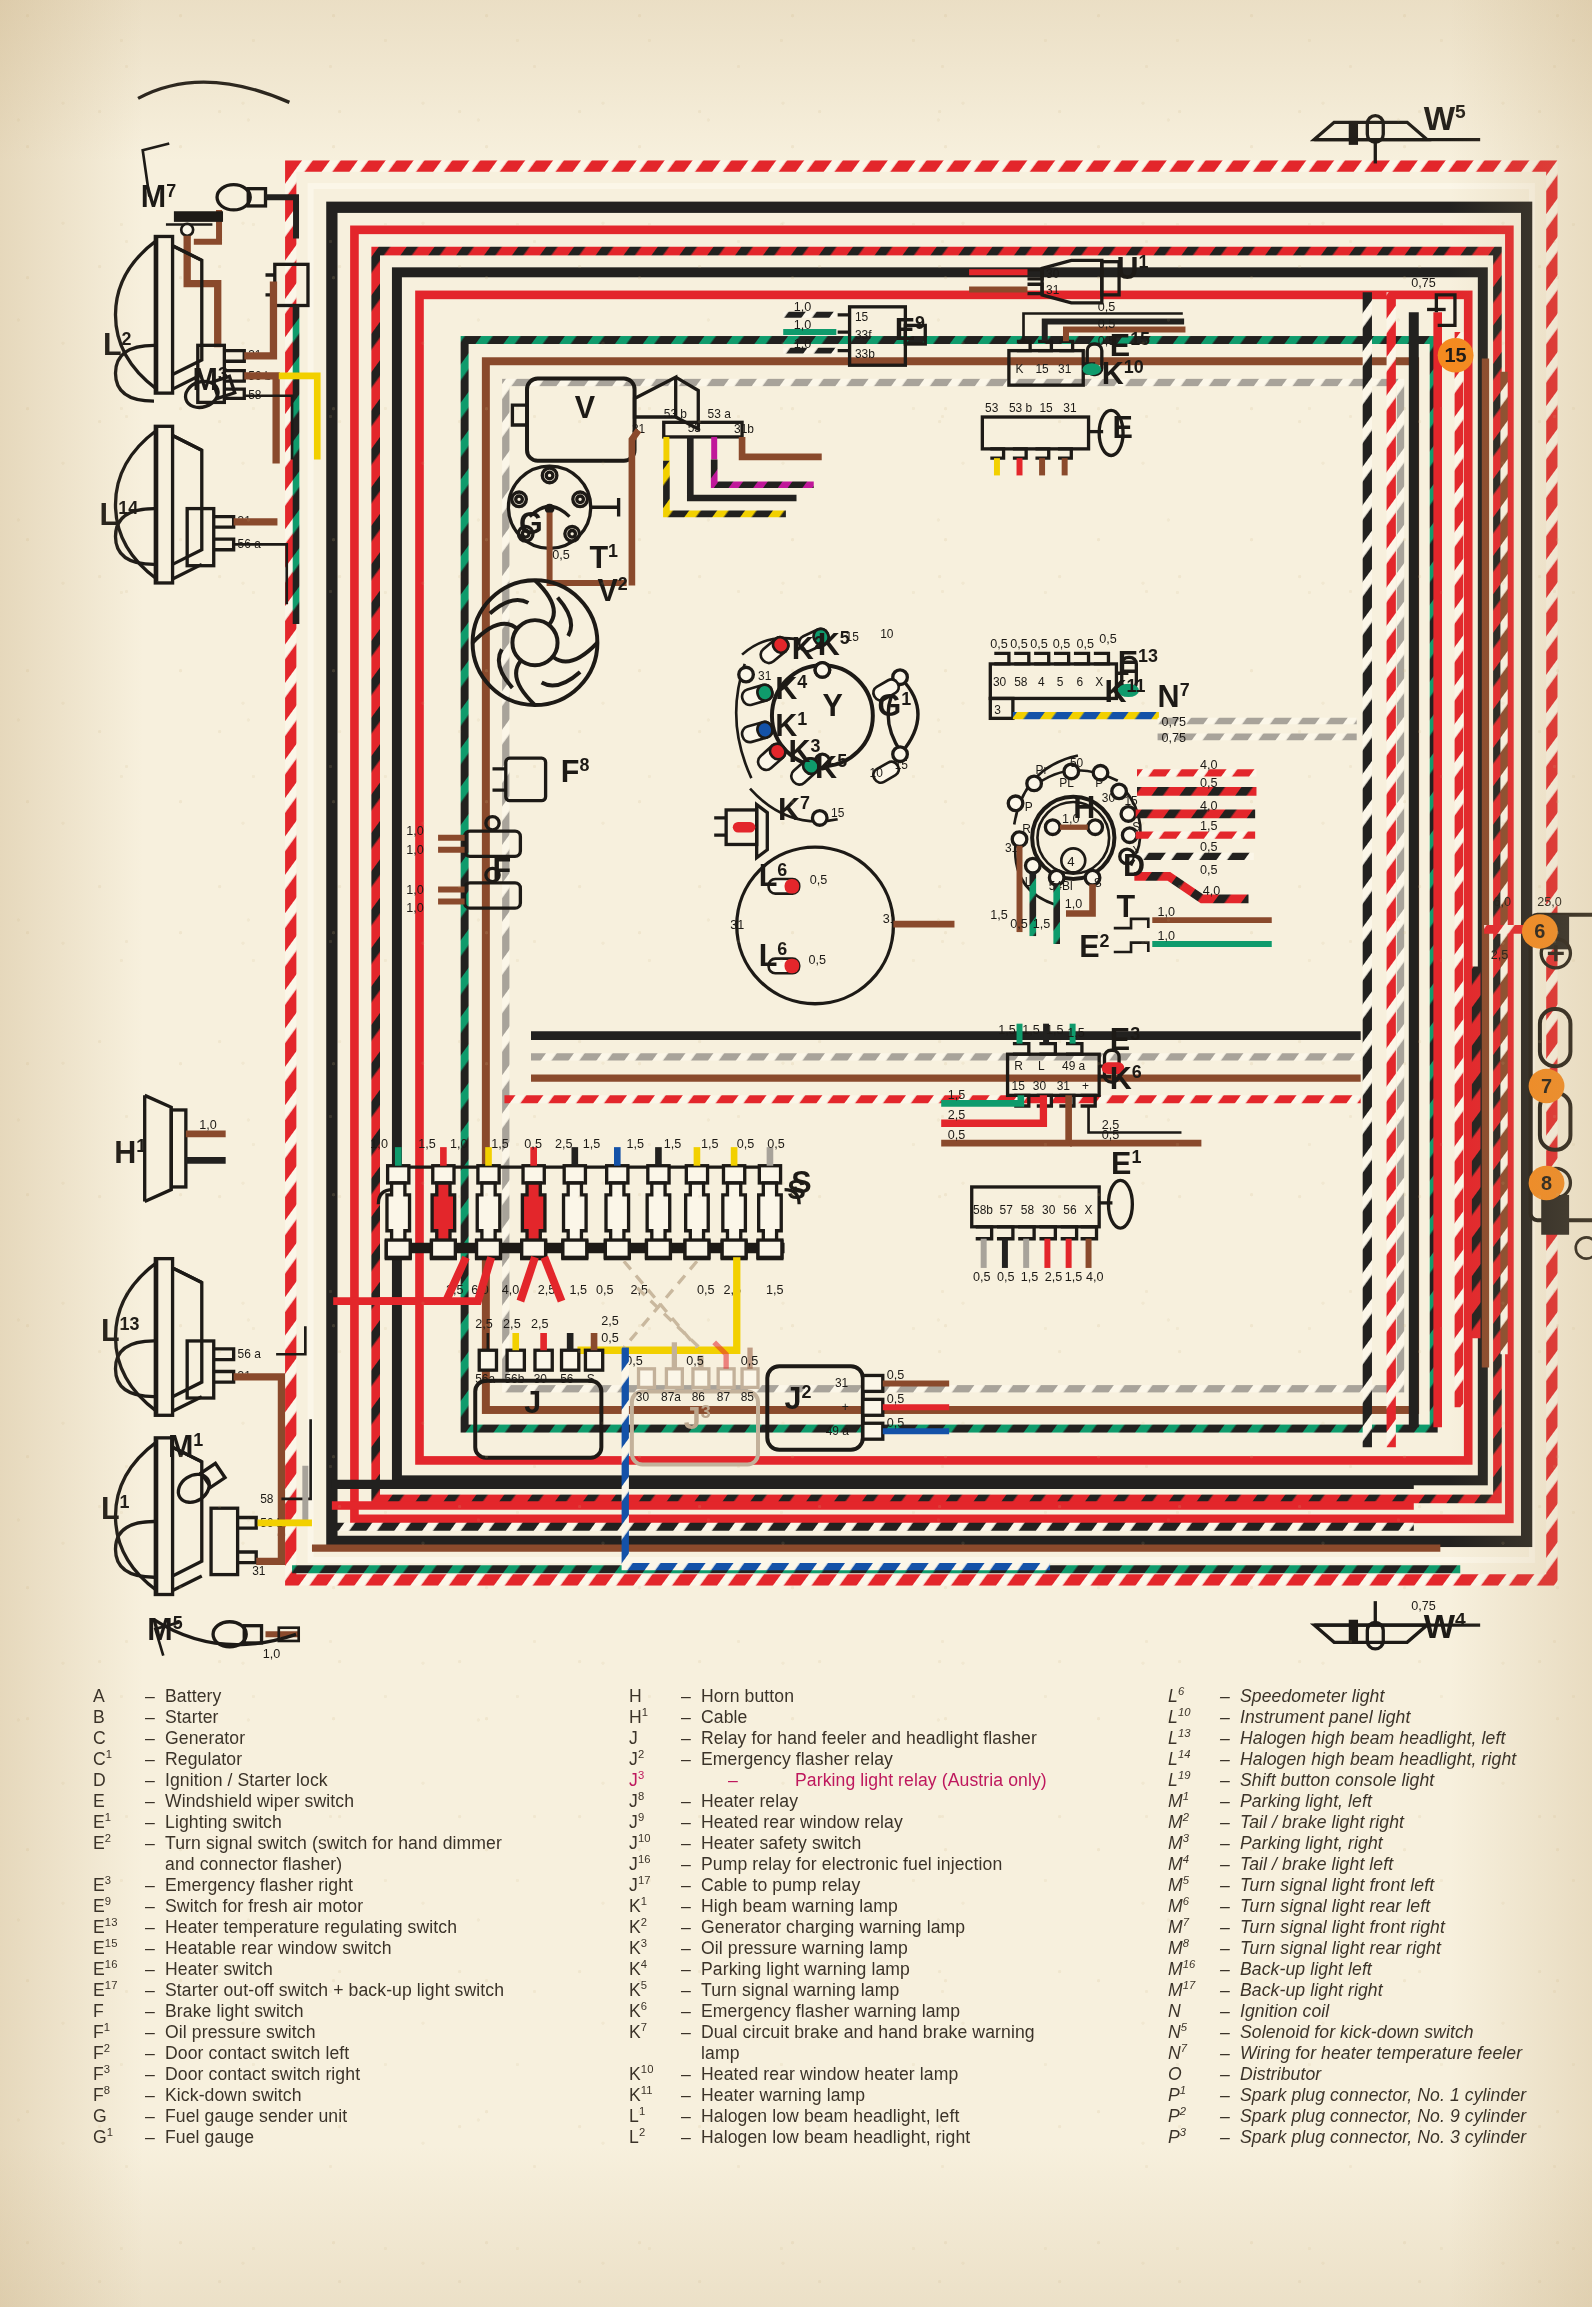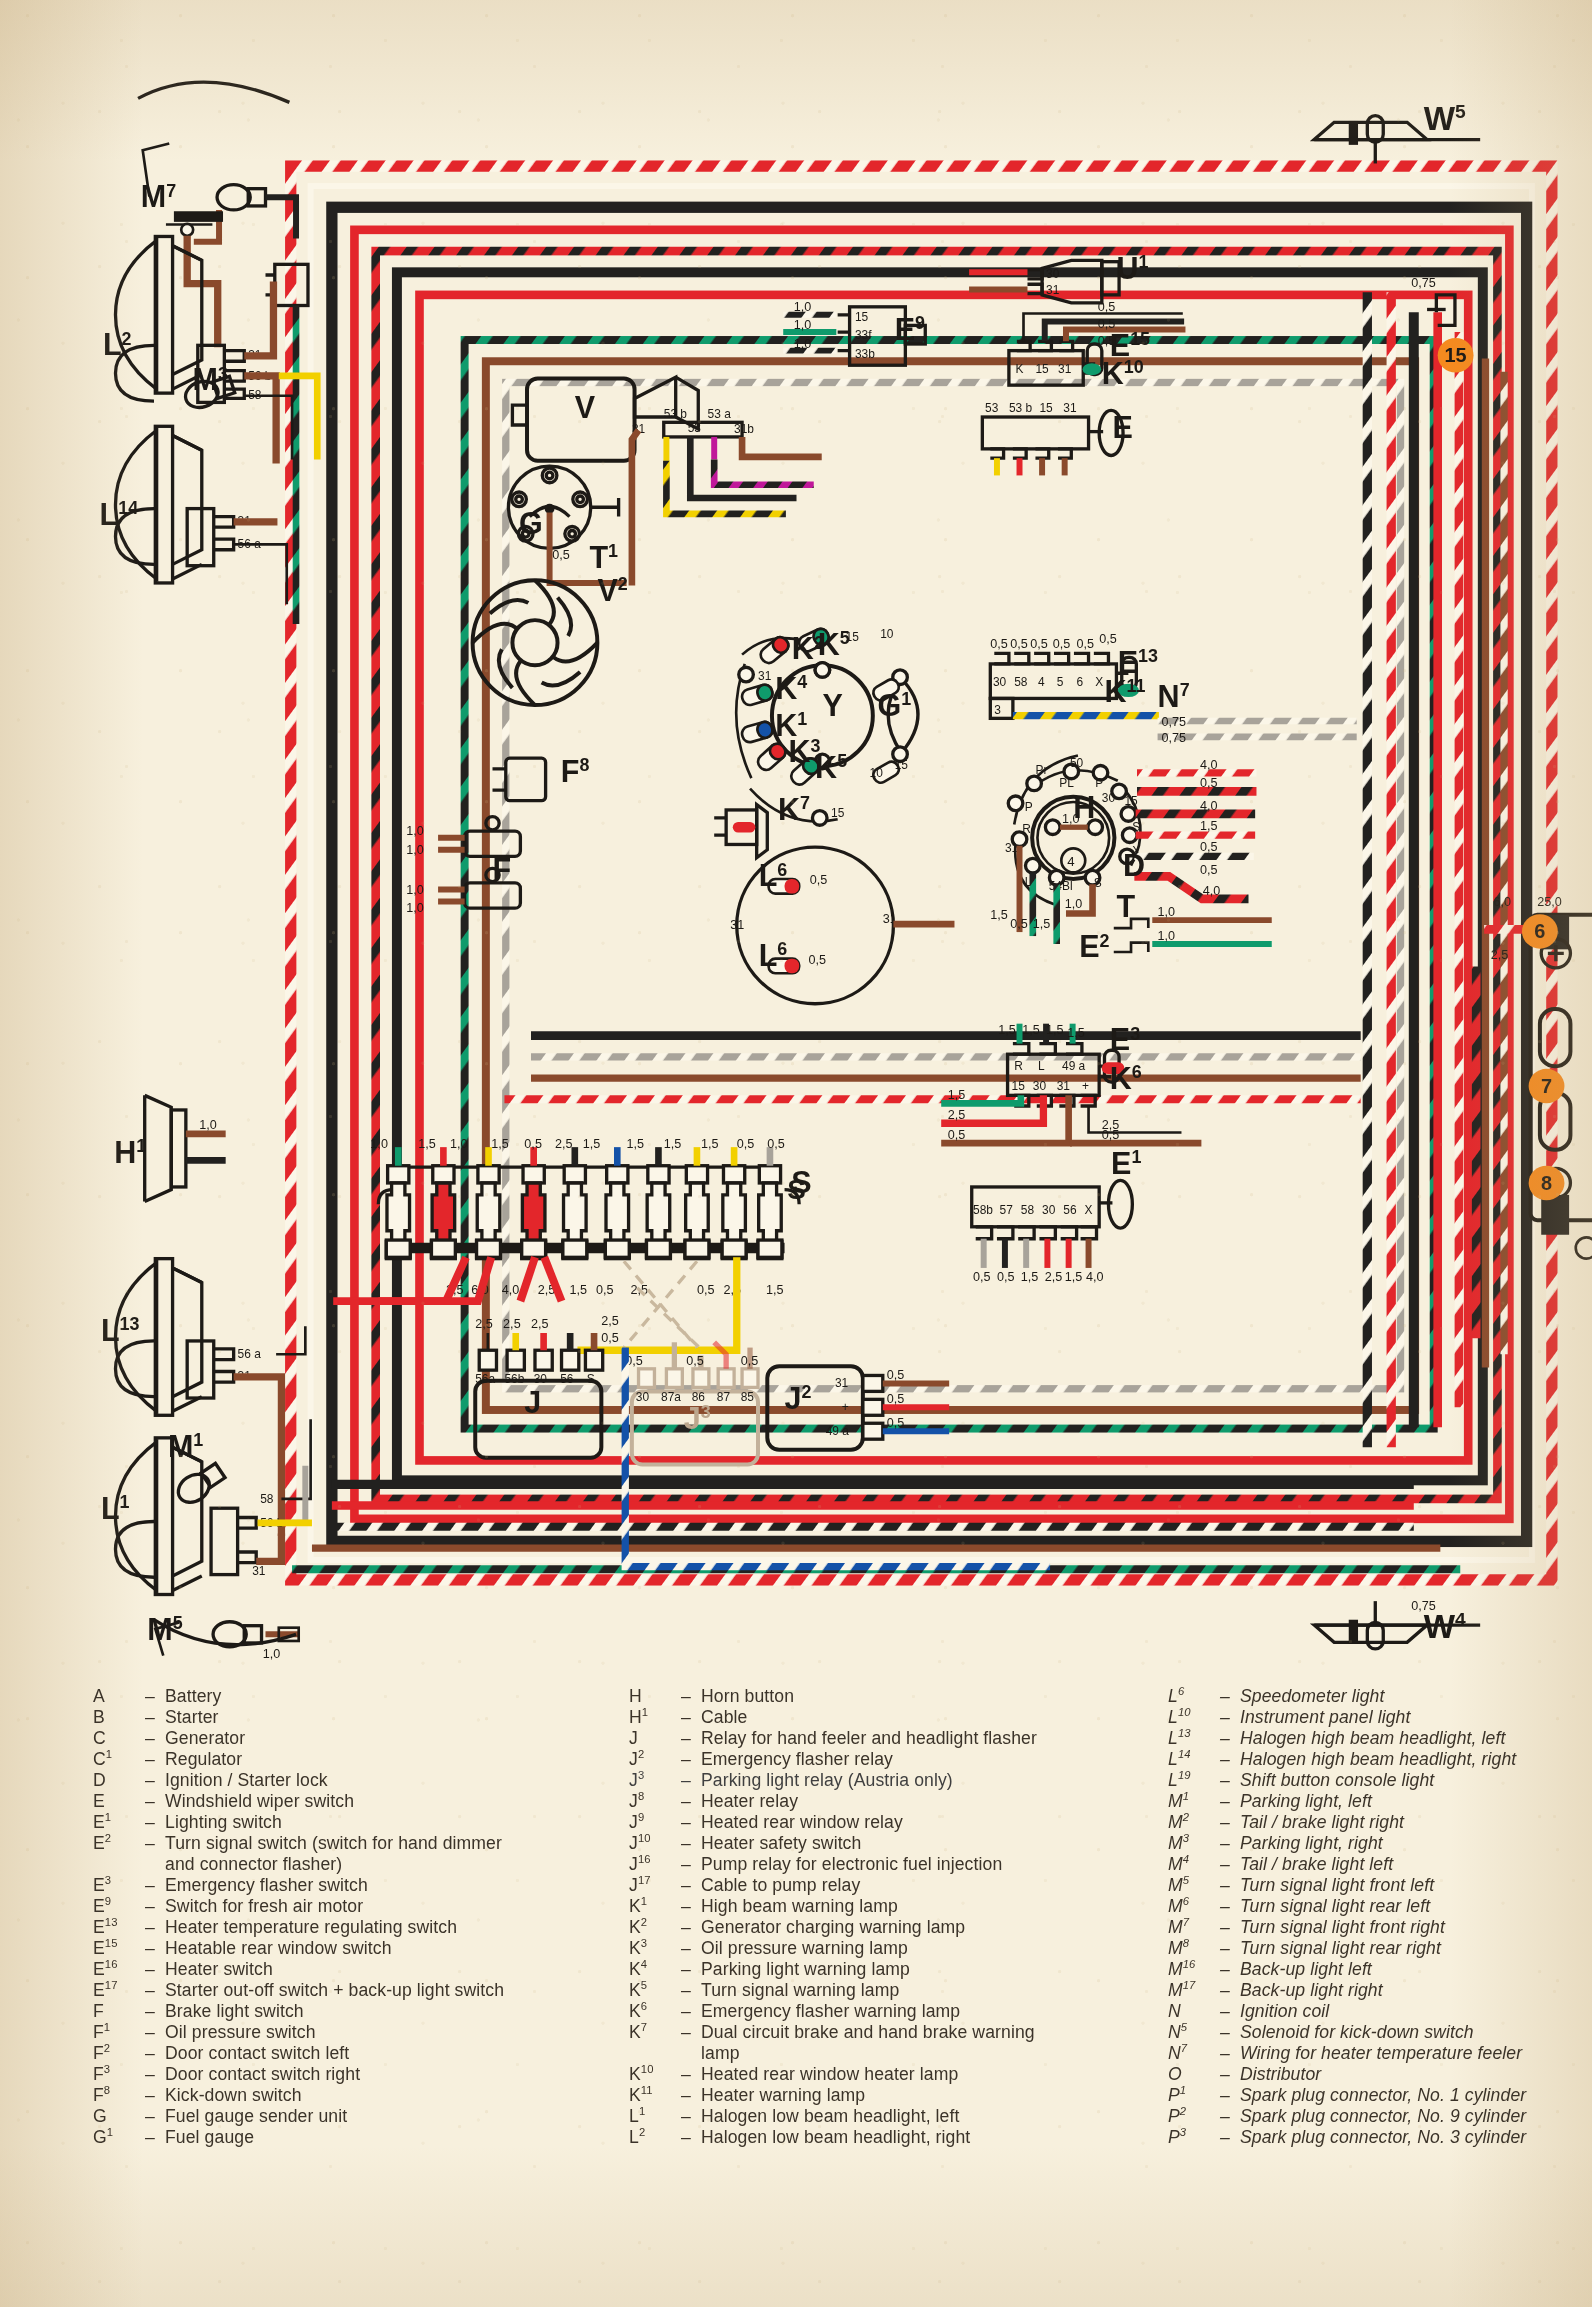--- a/index.html
+++ b/index.html
@@ -49,7 +49,7 @@
   .lkey sup{font-size:.64em;vertical-align:super;line-height:0;}
   .ldash{flex:0 0 20px;}
   .ltext{flex:1 1 auto;}
-  .lrow.faded{color:#404040;}
+  .lrow.faded{color:#be185d;gap:47px;}
   .lrow.cont .lkey,.lrow.cont .ldash{visibility:hidden;}
   
   .lbl{font-family:"Liberation Sans",sans-serif;font-weight:700;fill:#1d1a16;}

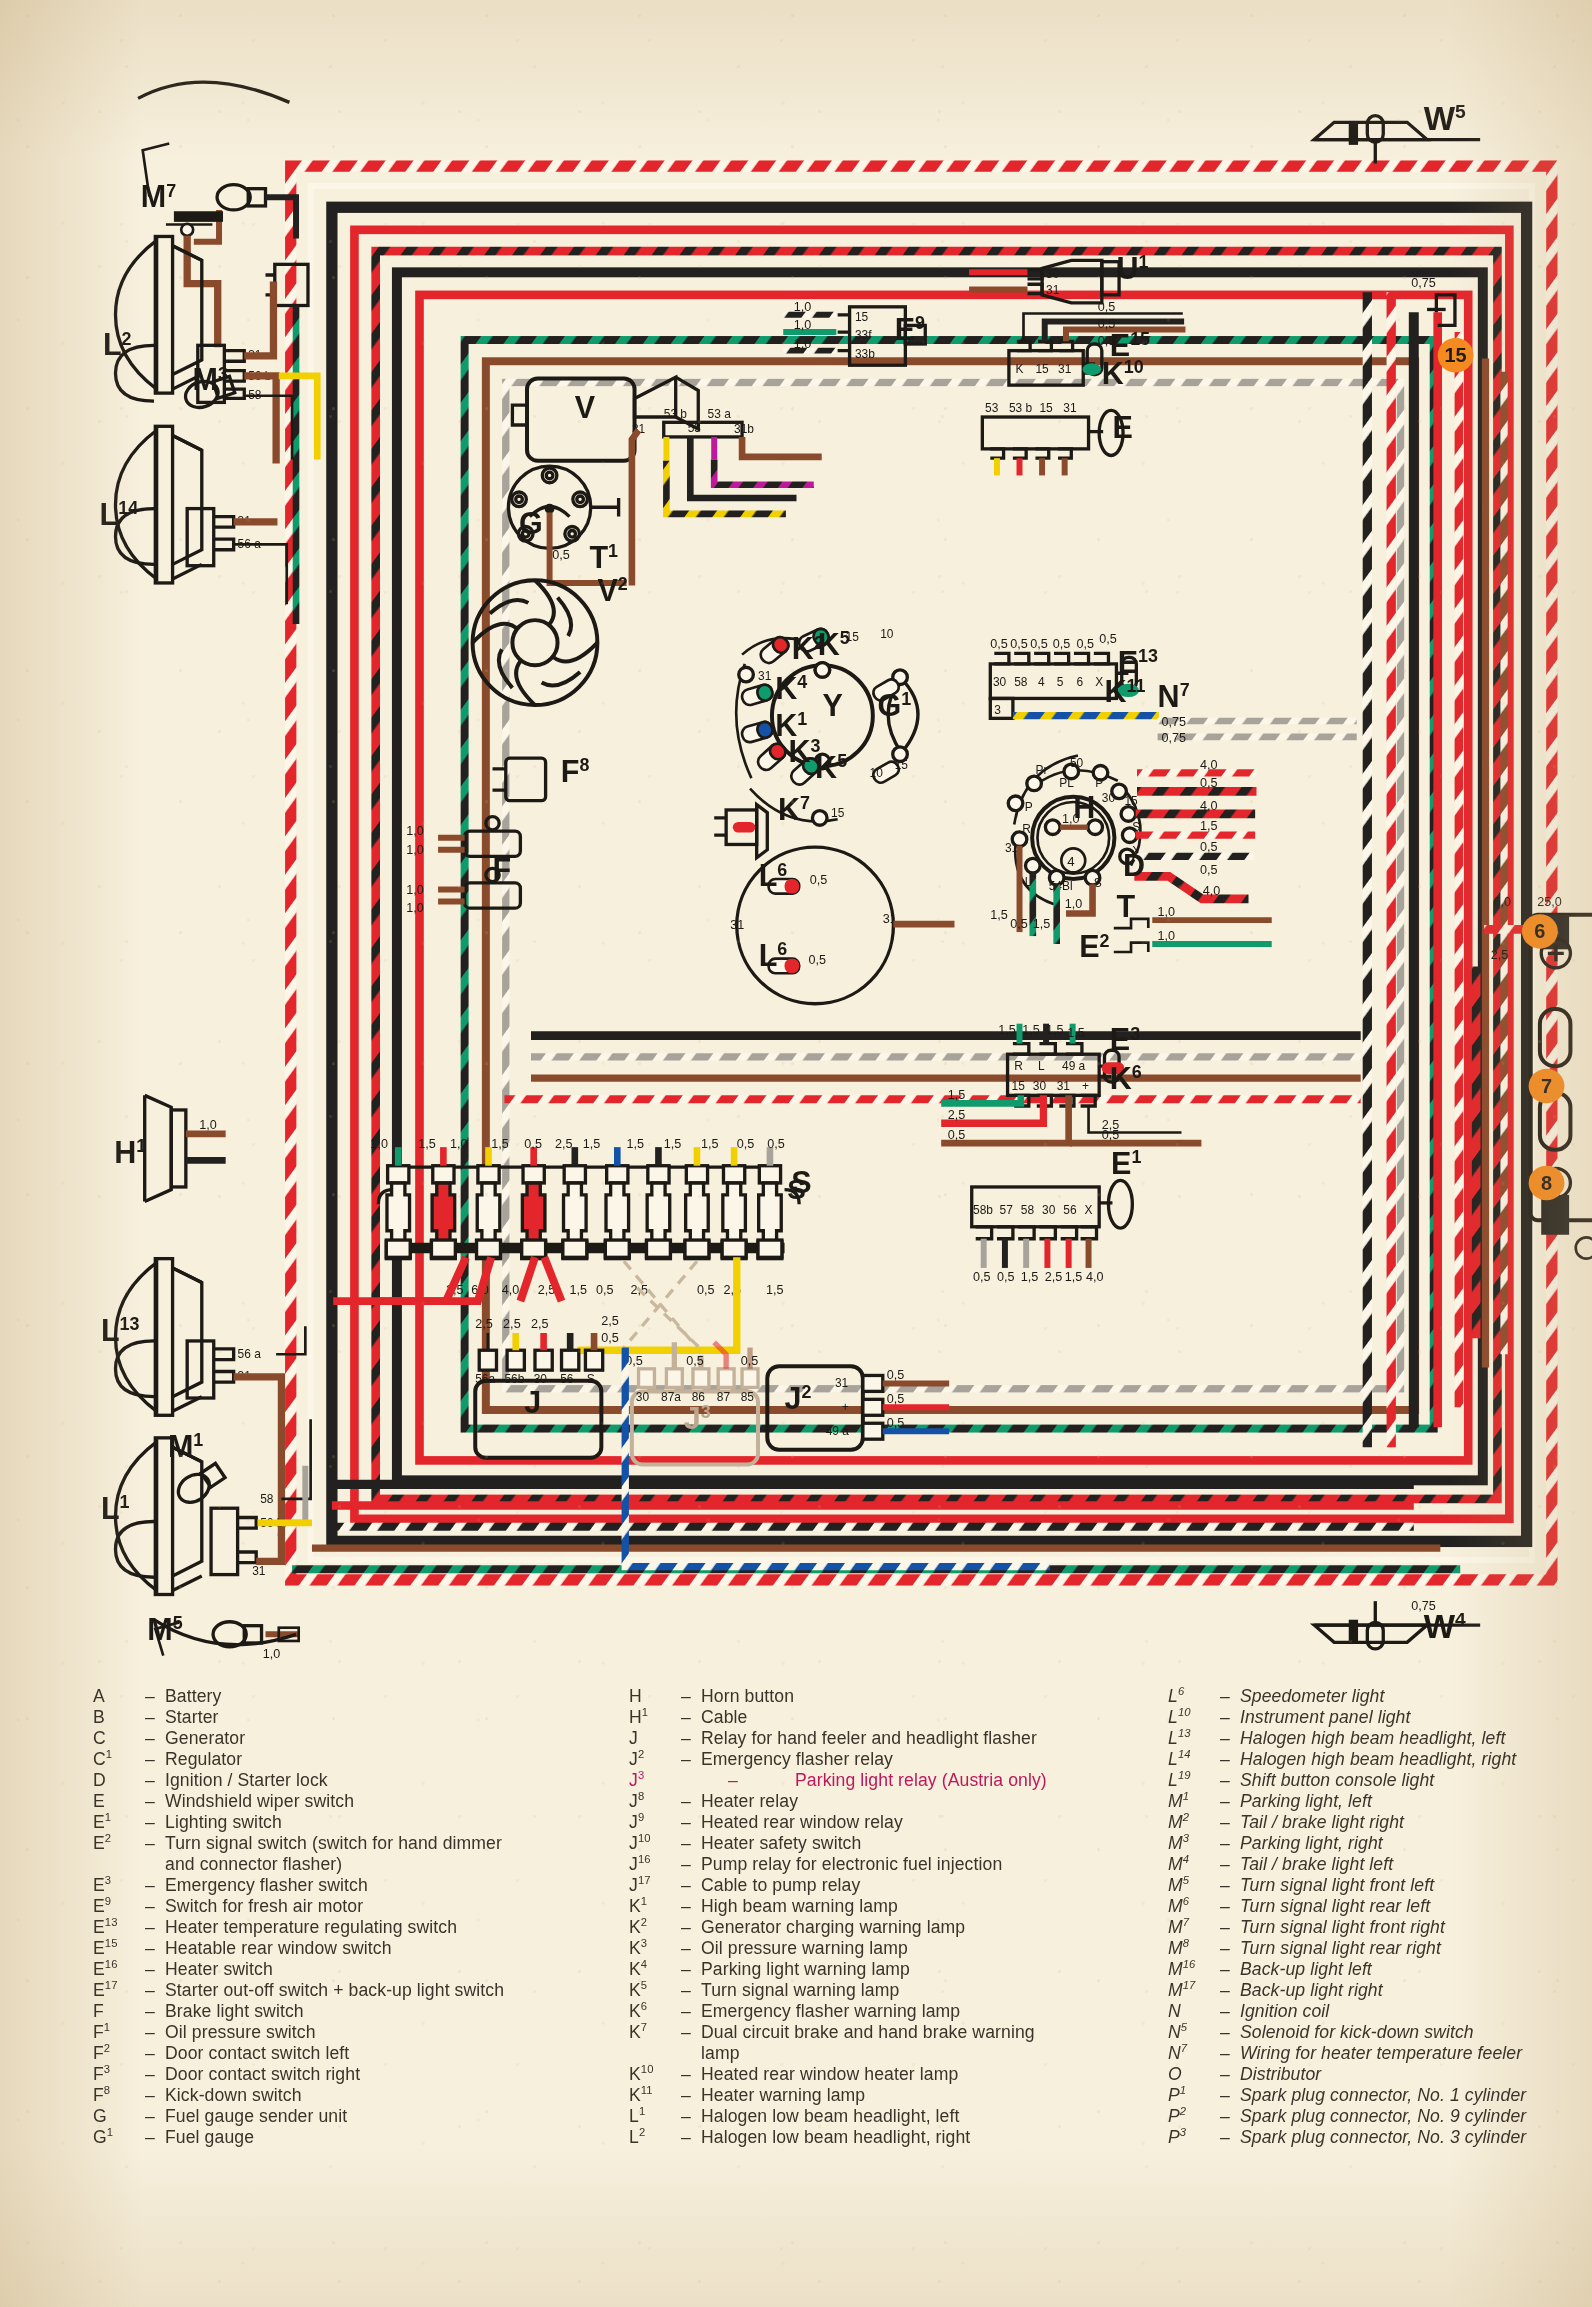--- a/index.html
+++ b/index.html
@@ -984,7 +984,7 @@
         <div class="lrow">
           <span class="lkey">E<sup>3</sup></span>
           <span class="ldash">–</span>
-          <span class="ltext">Emergency flasher switch</span>
+          <span class="ltext">Emergency flasher right</span>
         </div>
         <div class="lrow">
           <span class="lkey">E<sup>9</sup></span>

